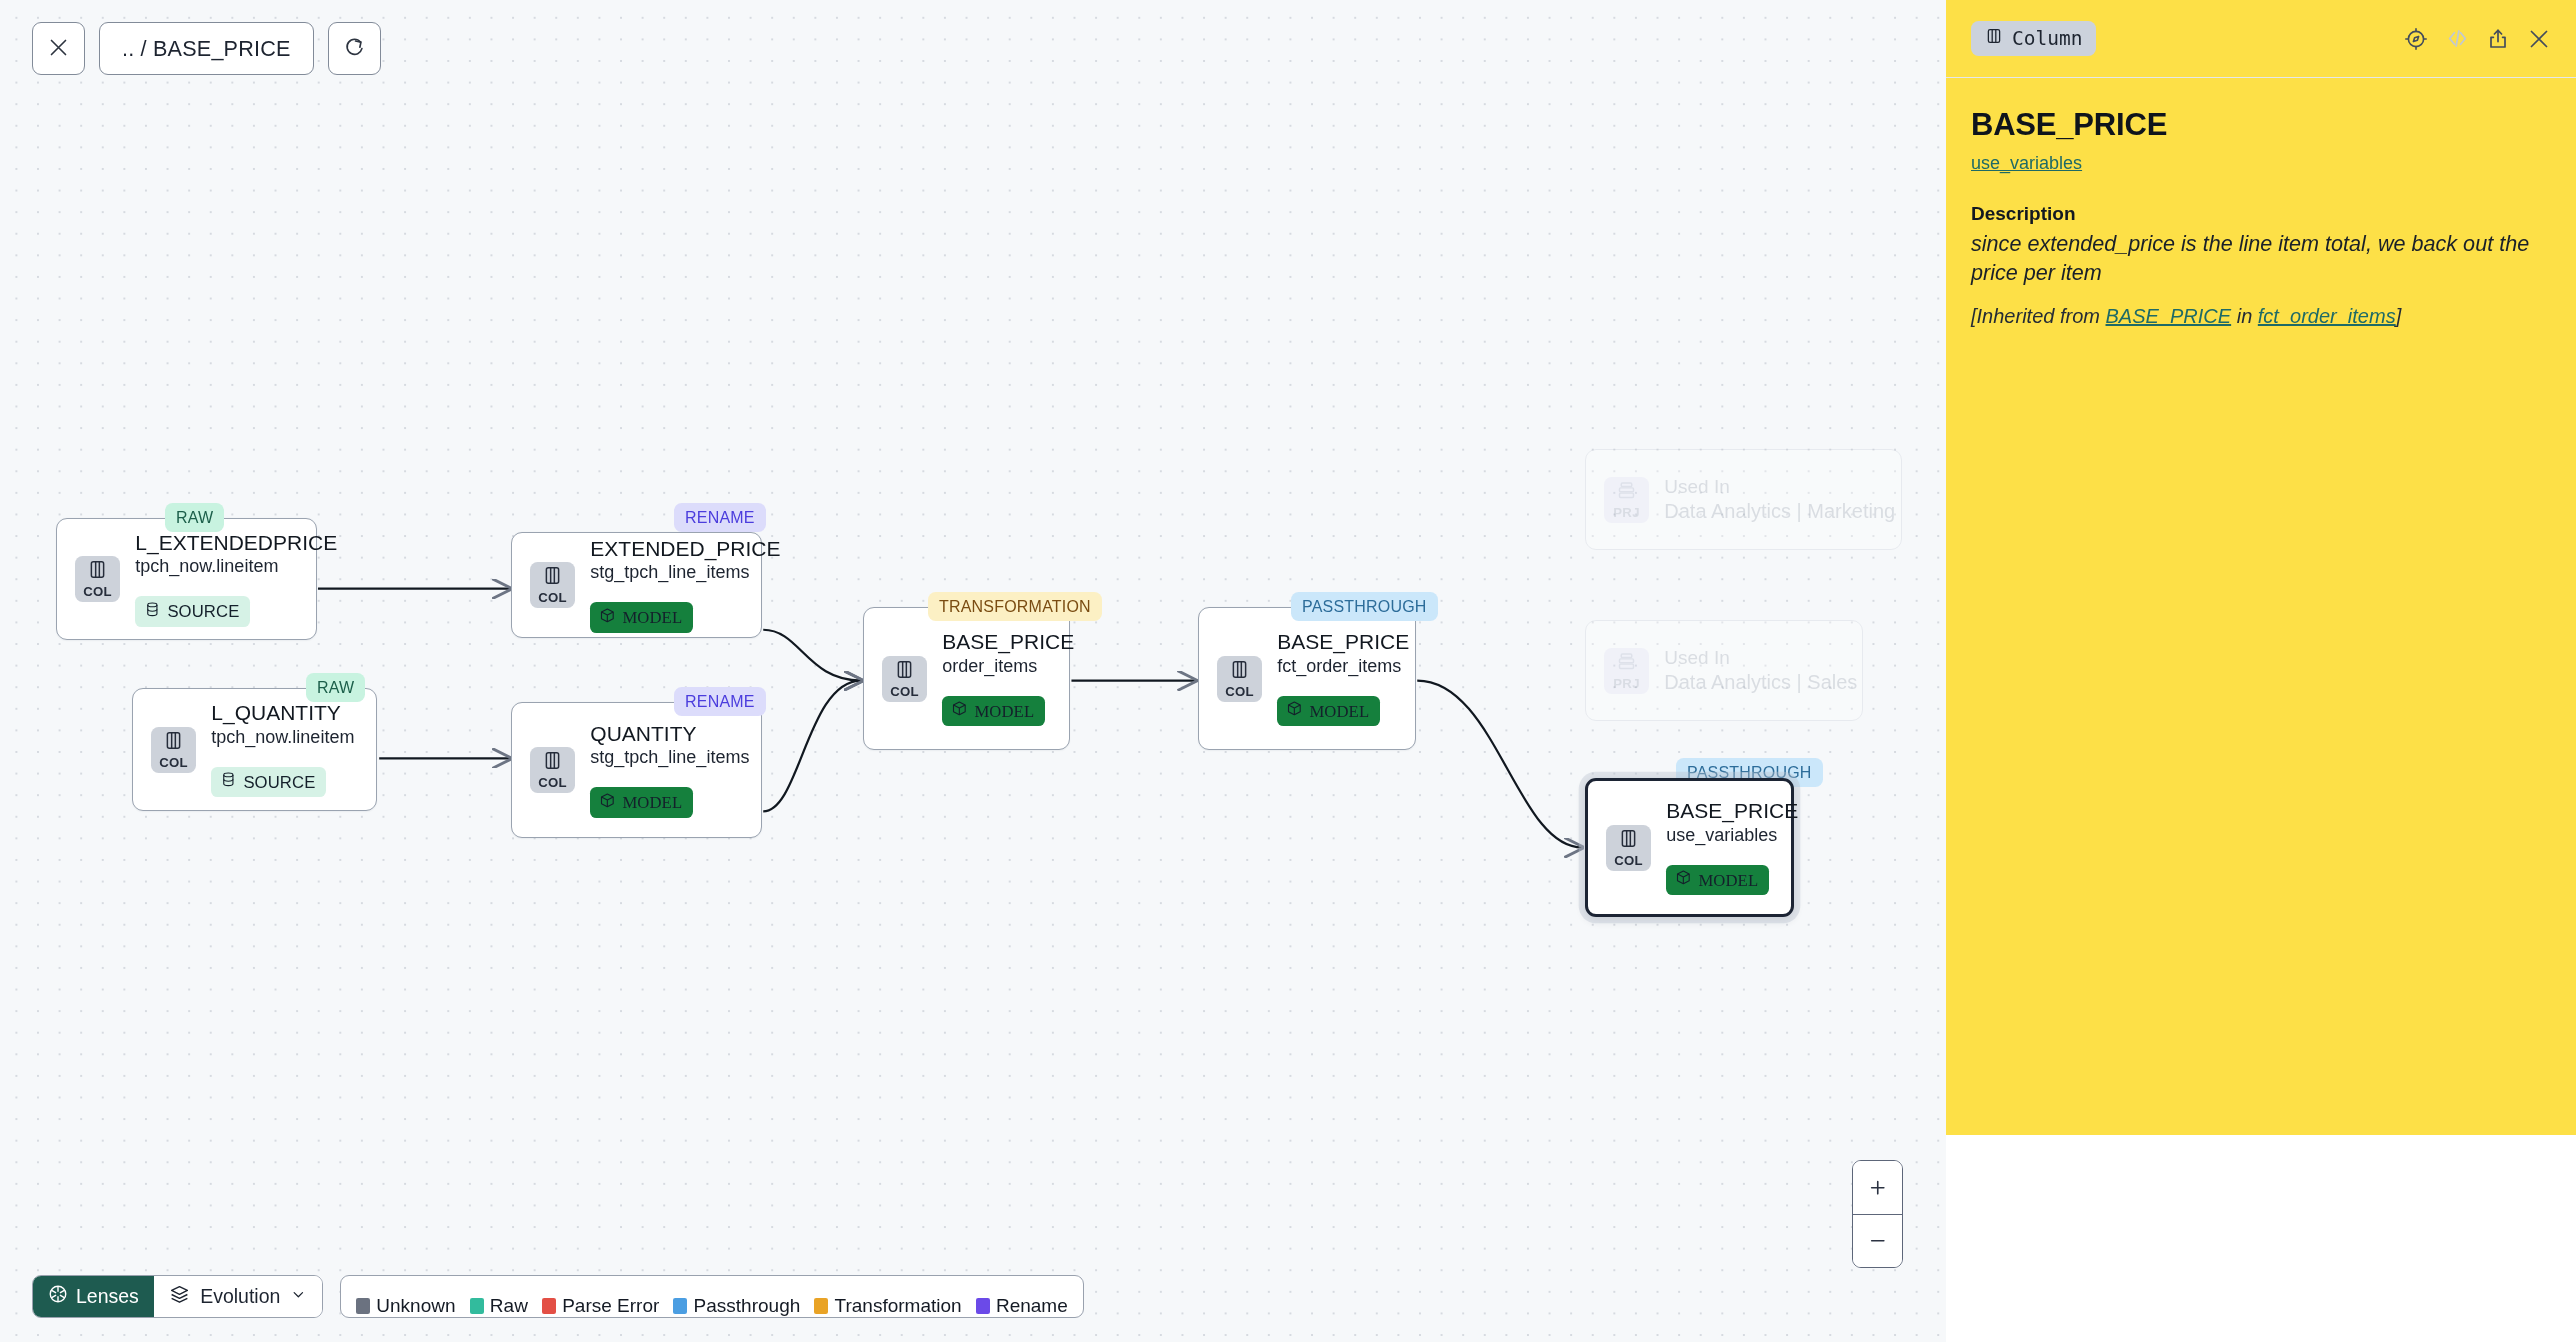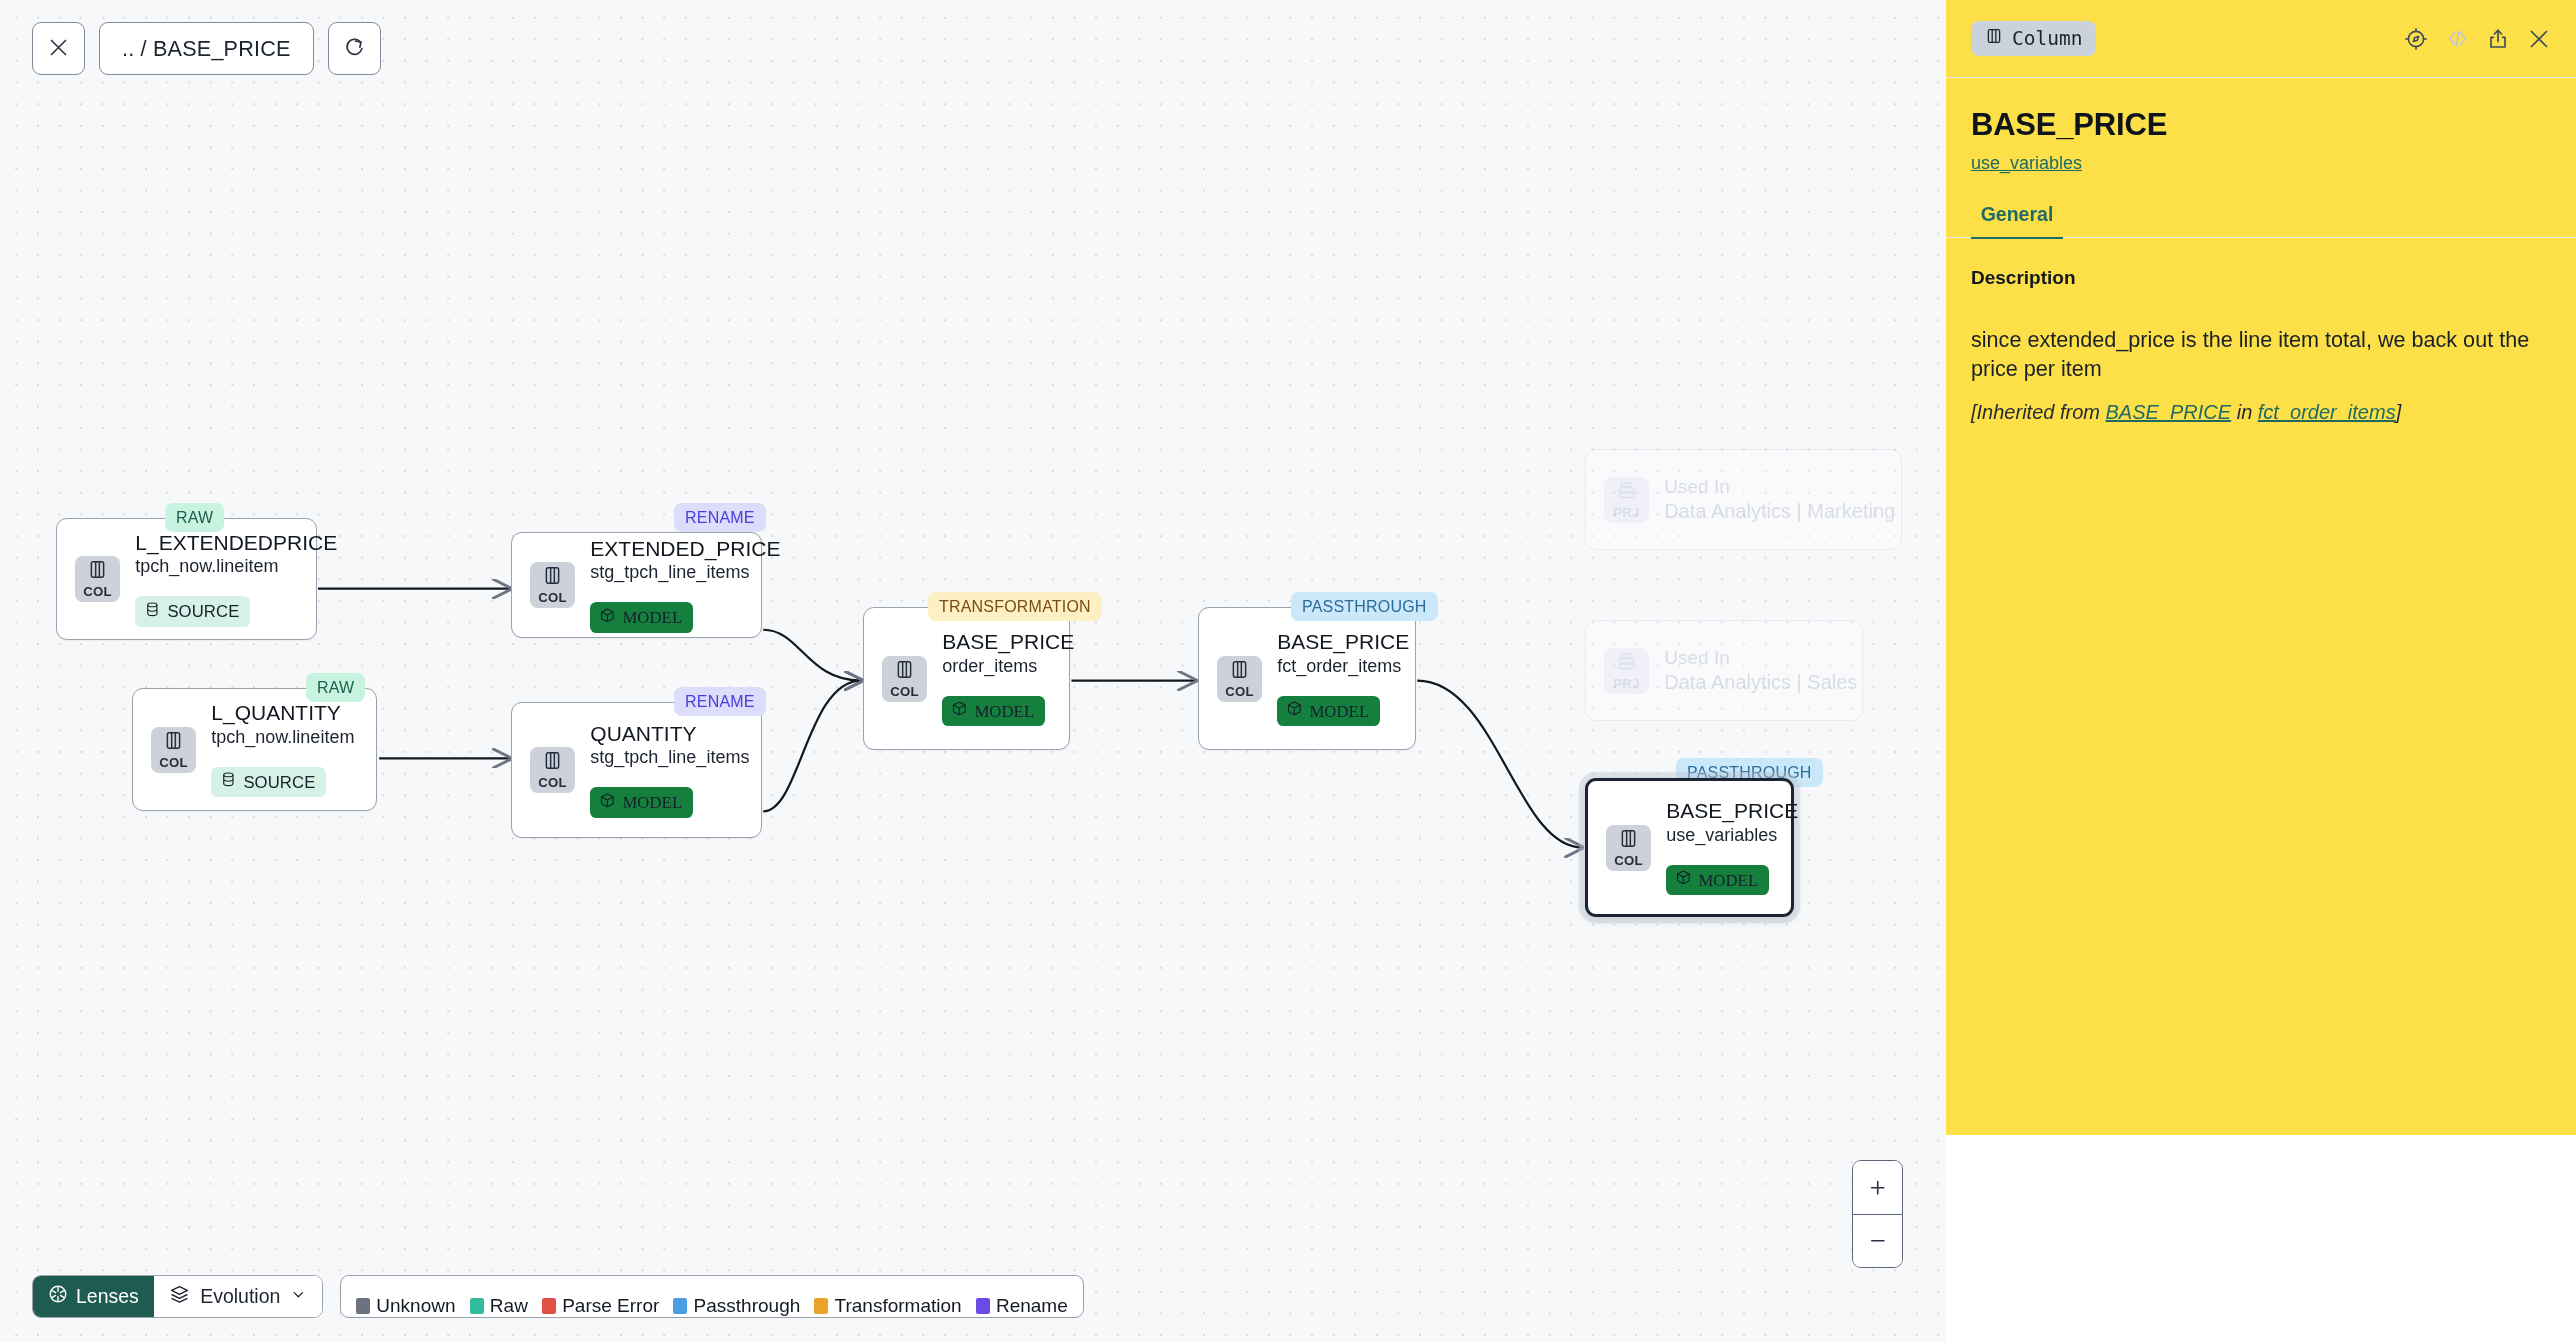--- a/index.html
+++ b/index.html
@@ -473,9 +473,6 @@
       <a class="panel-link">use_variables</a>
     </div>
 
-    <div class="tabs">
-      <div class="tab">General</div>
-    </div>
 
     <div class="panel-body">
       <div class="sec-label">Description</div>

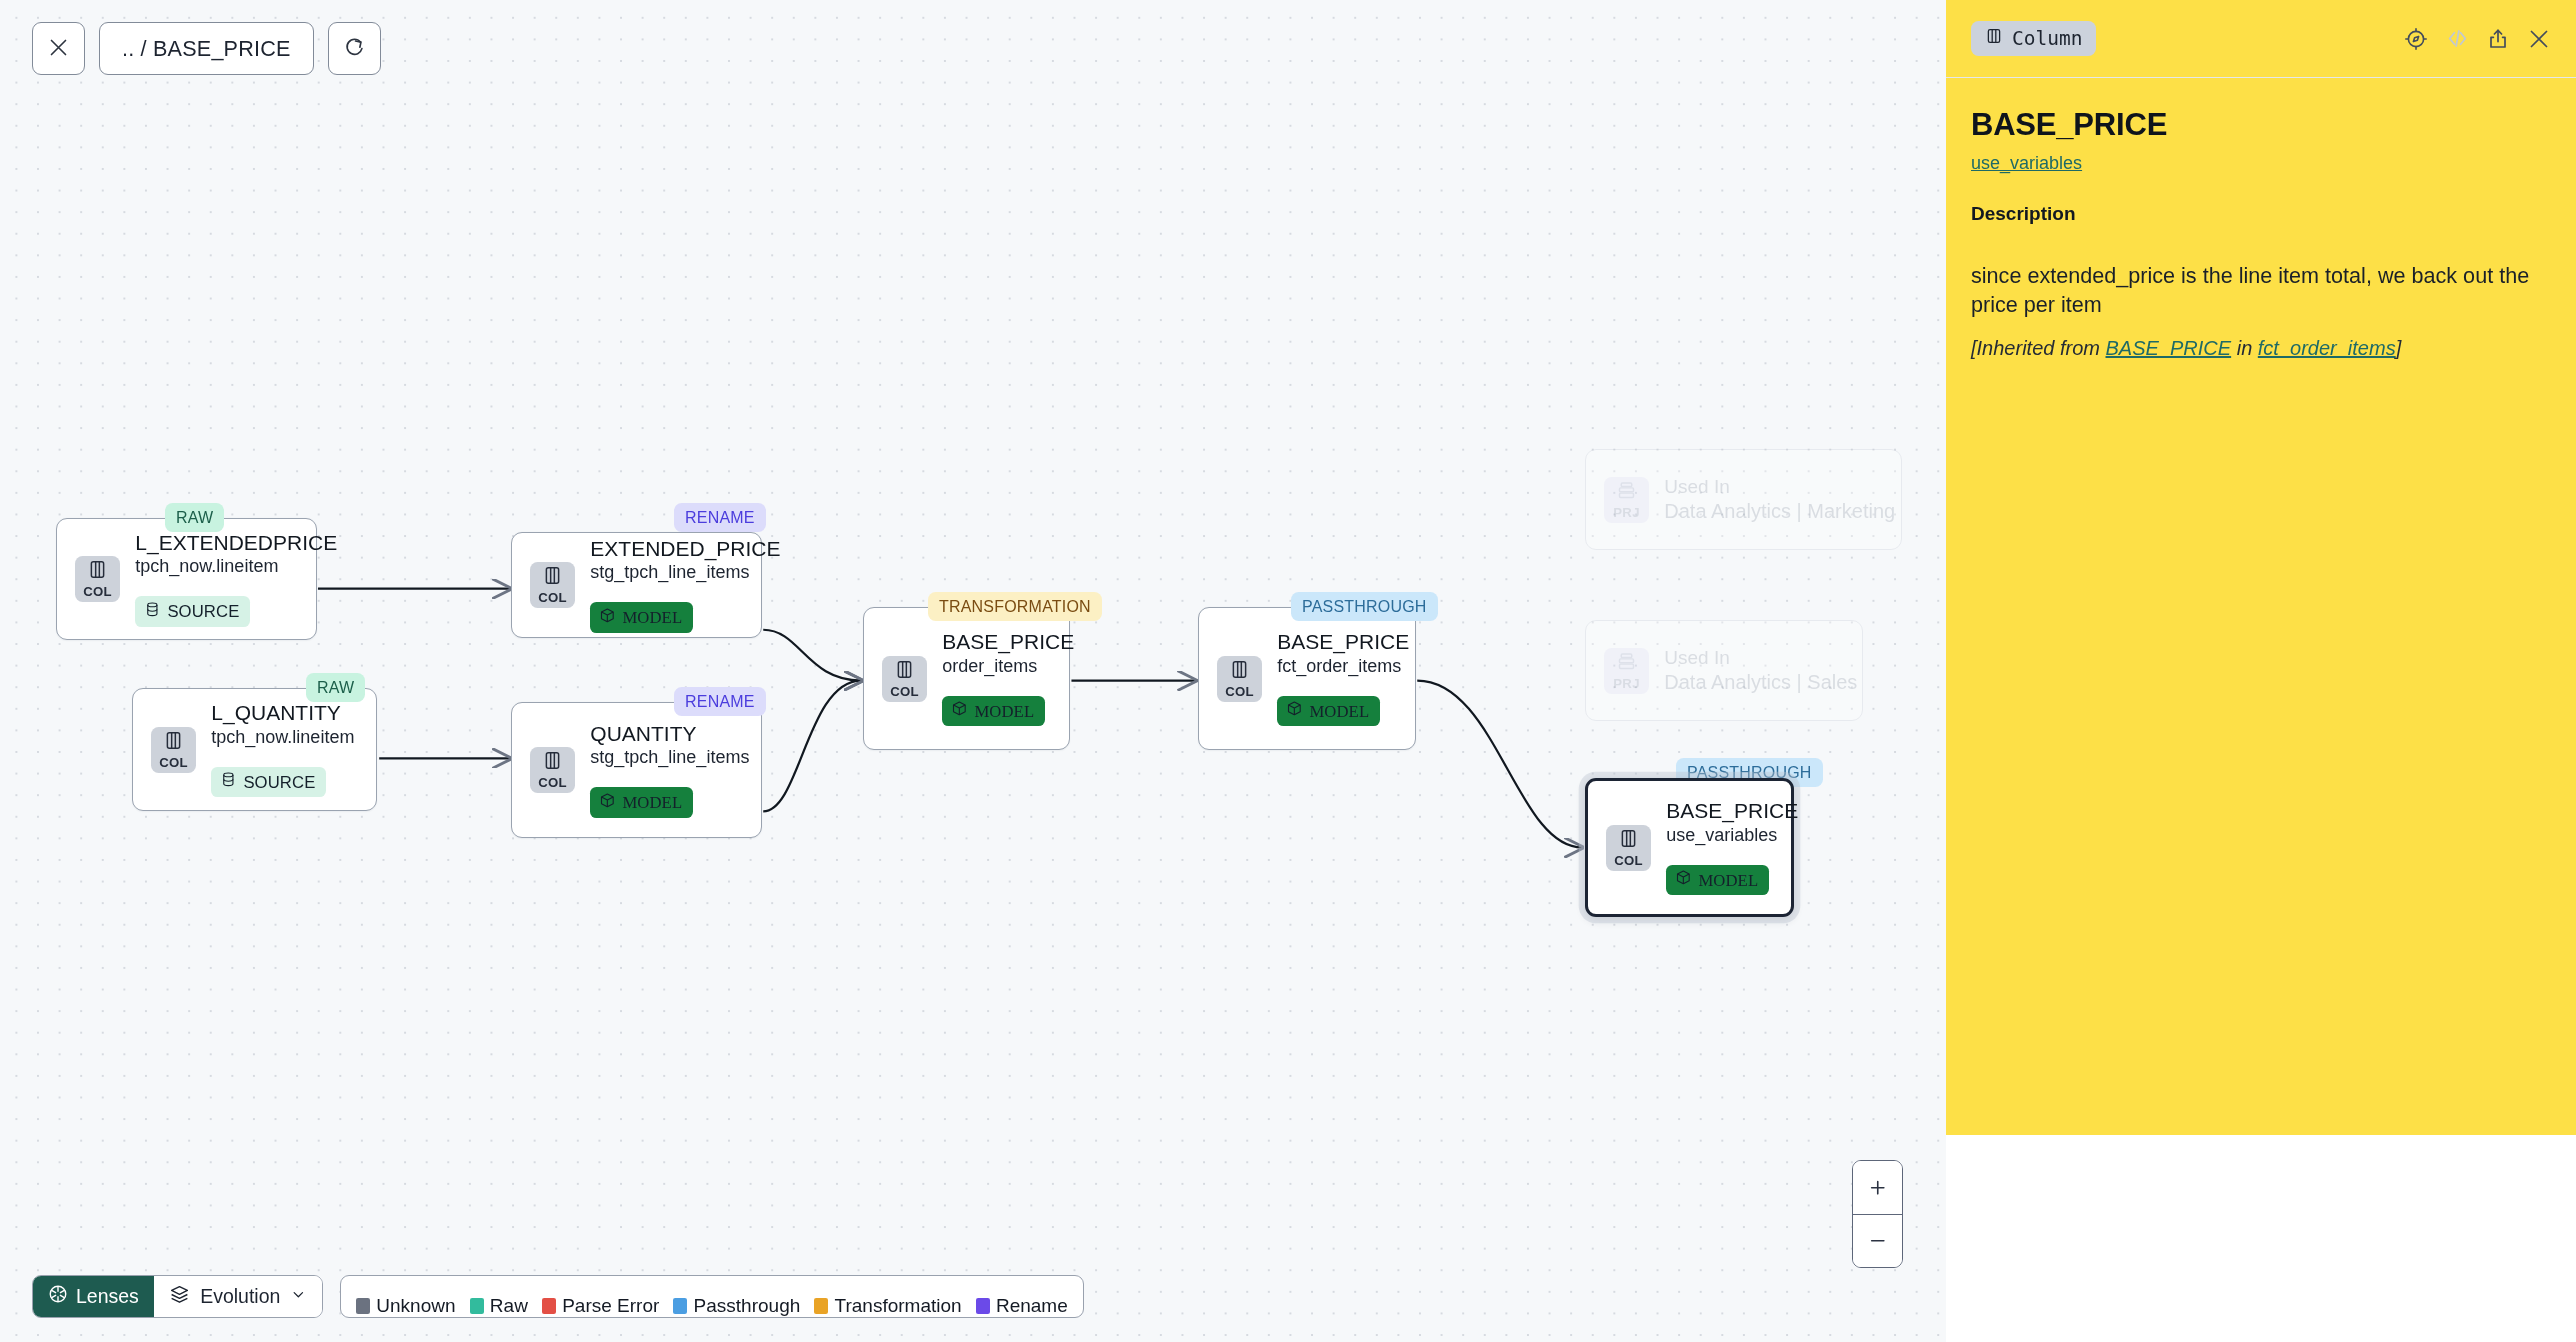--- a/index.html
+++ b/index.html
@@ -119,7 +119,7 @@
   .tab { font-size: 19.5px; color: #1e6a66; padding: 0 9.7px 11px 9.7px; border-bottom: 2.8px solid #1e6a66; cursor: pointer; font-weight: 600; margin-bottom: -1.7px; }
   .panel-body { padding: 29px 25px 0 25px; }
   .sec-label { font-size: 19px; font-weight: 700; color: #121821; }
-  .desc { margin-top: 36px; font-size: 21.6px; color: #1a2029; line-height: 1.35; max-width: 571px; }
+  .desc { margin-top: 4px; font-size: 21.6px; font-style: italic; color: #1a2029; line-height: 1.35; max-width: 571px; }
   .inherit { margin-top: 18px; font-size: 20px; font-style: italic; color: #242b35; }
   .inherit a { color: #1e6a66; text-decoration: underline; font-style: italic; cursor: pointer; }
 </style>

